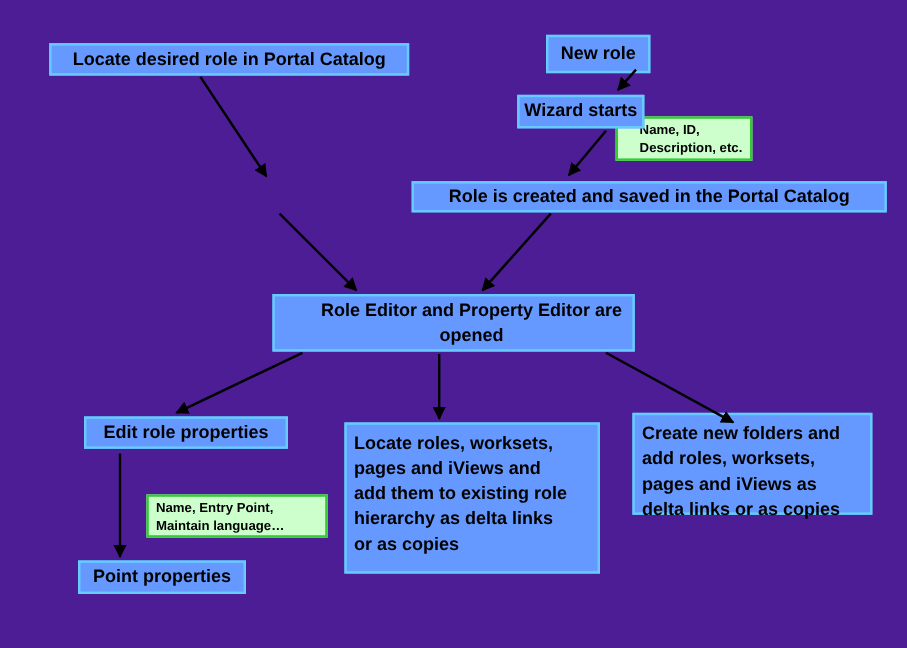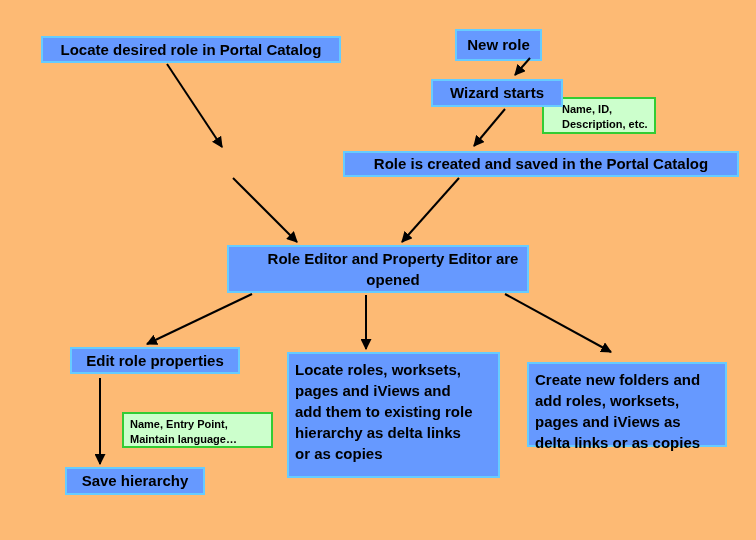--- a/index.html
+++ b/index.html
@@ -11,7 +11,7 @@
     position: relative;
     width: 756px;
     height: 540px;
-    background: #fdba74;
+    background: #4c1d95;
     font-family: "Liberation Sans", sans-serif;
     overflow: hidden;
   }

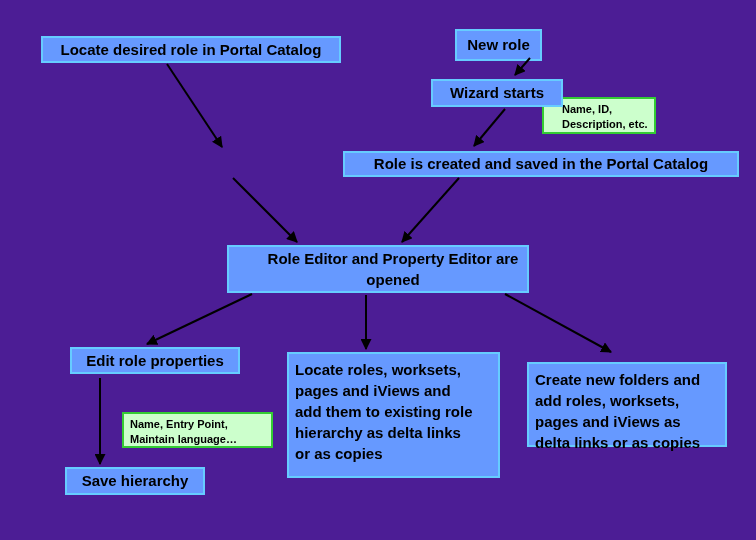--- a/index.html
+++ b/index.html
@@ -70,7 +70,7 @@
   
   #n-locate-role        { left: 41px;  top: 36px;  width: 300px; height: 27px; }
   #n-new-role           { left: 455px; top: 29px;  width: 87px;  height: 32px; }
-  #n-wizard-starts      { left: 431px; top: 79px;  width: 132px; height: 28px; }
+  #n-wizard-starts      { left: 431px; top: 79px;  width: 106px; height: 28px; }
   #n-note-name-id       { left: 542px; top: 97px;  width: 114px; height: 37px; padding-left: 18px; }
   #n-edit-role          { left: 186px; top: 150px; width: 96px;  height: 27px; }
   #n-role-created       { left: 343px; top: 151px; width: 396px; height: 26px; }

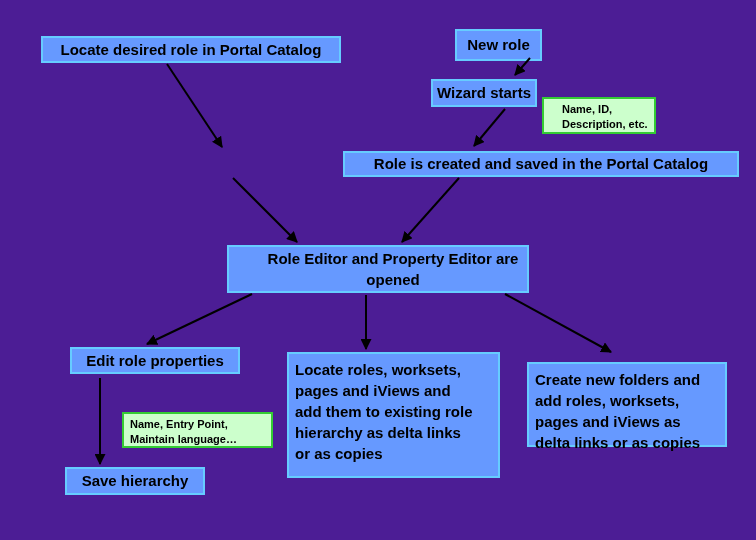--- a/index.html
+++ b/index.html
@@ -71,7 +71,7 @@
   #n-locate-role        { left: 41px;  top: 36px;  width: 300px; height: 27px; }
   #n-new-role           { left: 455px; top: 29px;  width: 87px;  height: 32px; }
   #n-wizard-starts      { left: 431px; top: 79px;  width: 106px; height: 28px; }
-  #n-note-name-id       { left: 542px; top: 97px;  width: 114px; height: 37px; padding-left: 18px; }
+  #n-note-name-id       { left: 513px; top: 97px;  width: 114px; height: 37px; padding-left: 18px; }
   #n-edit-role          { left: 186px; top: 150px; width: 96px;  height: 27px; }
   #n-role-created       { left: 343px; top: 151px; width: 396px; height: 26px; }
   #n-role-editor        { left: 227px; top: 245px; width: 302px; height: 48px; }

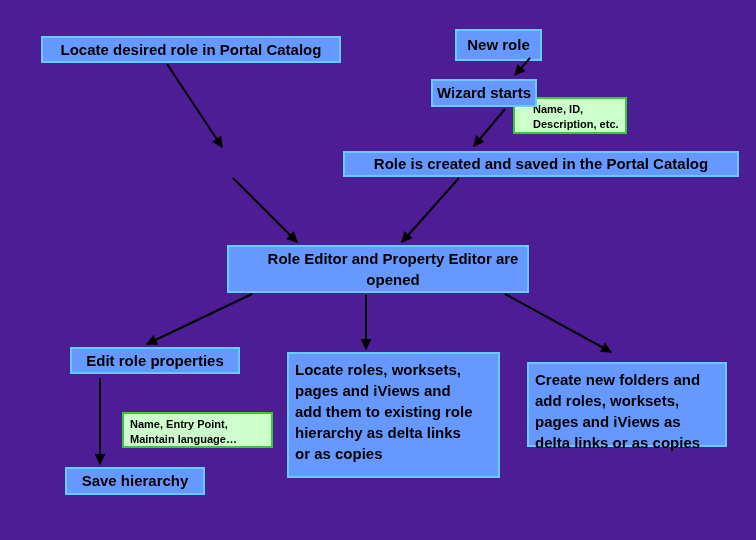--- a/index.html
+++ b/index.html
@@ -78,7 +78,7 @@
   #n-edit-role-props    { left: 70px;  top: 347px; width: 170px; height: 27px; text-align: center; }
   #n-note-name-entry    { left: 122px; top: 372px; width: 151px; height: 36px; margin-top: 40px; }
   #n-locate-roles       { left: 287px; top: 352px; width: 213px; height: 126px; }
-  #n-create-folders     { left: 527px; top: 362px; width: 200px; height: 85px; }
+  #n-create-folders     { left: 527px; top: 344px; width: 200px; height: 85px; }
   #n-save-properties    { left: 65px;  top: 467px; width: 140px; height: 28px; }
 </style>
 </head>

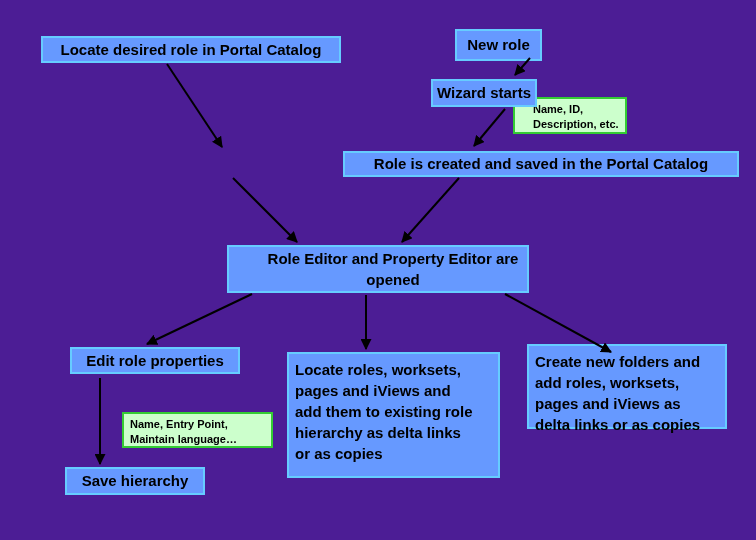--- a/index.html
+++ b/index.html
@@ -134,7 +134,7 @@
 pages and iViews as
 delta links or as copies</div>
 
-  <div id="n-save-properties" class="node">Save hierarchy</div>
+  <div id="n-save-properties" class="node">Point properties</div>
 
 </div>
 

